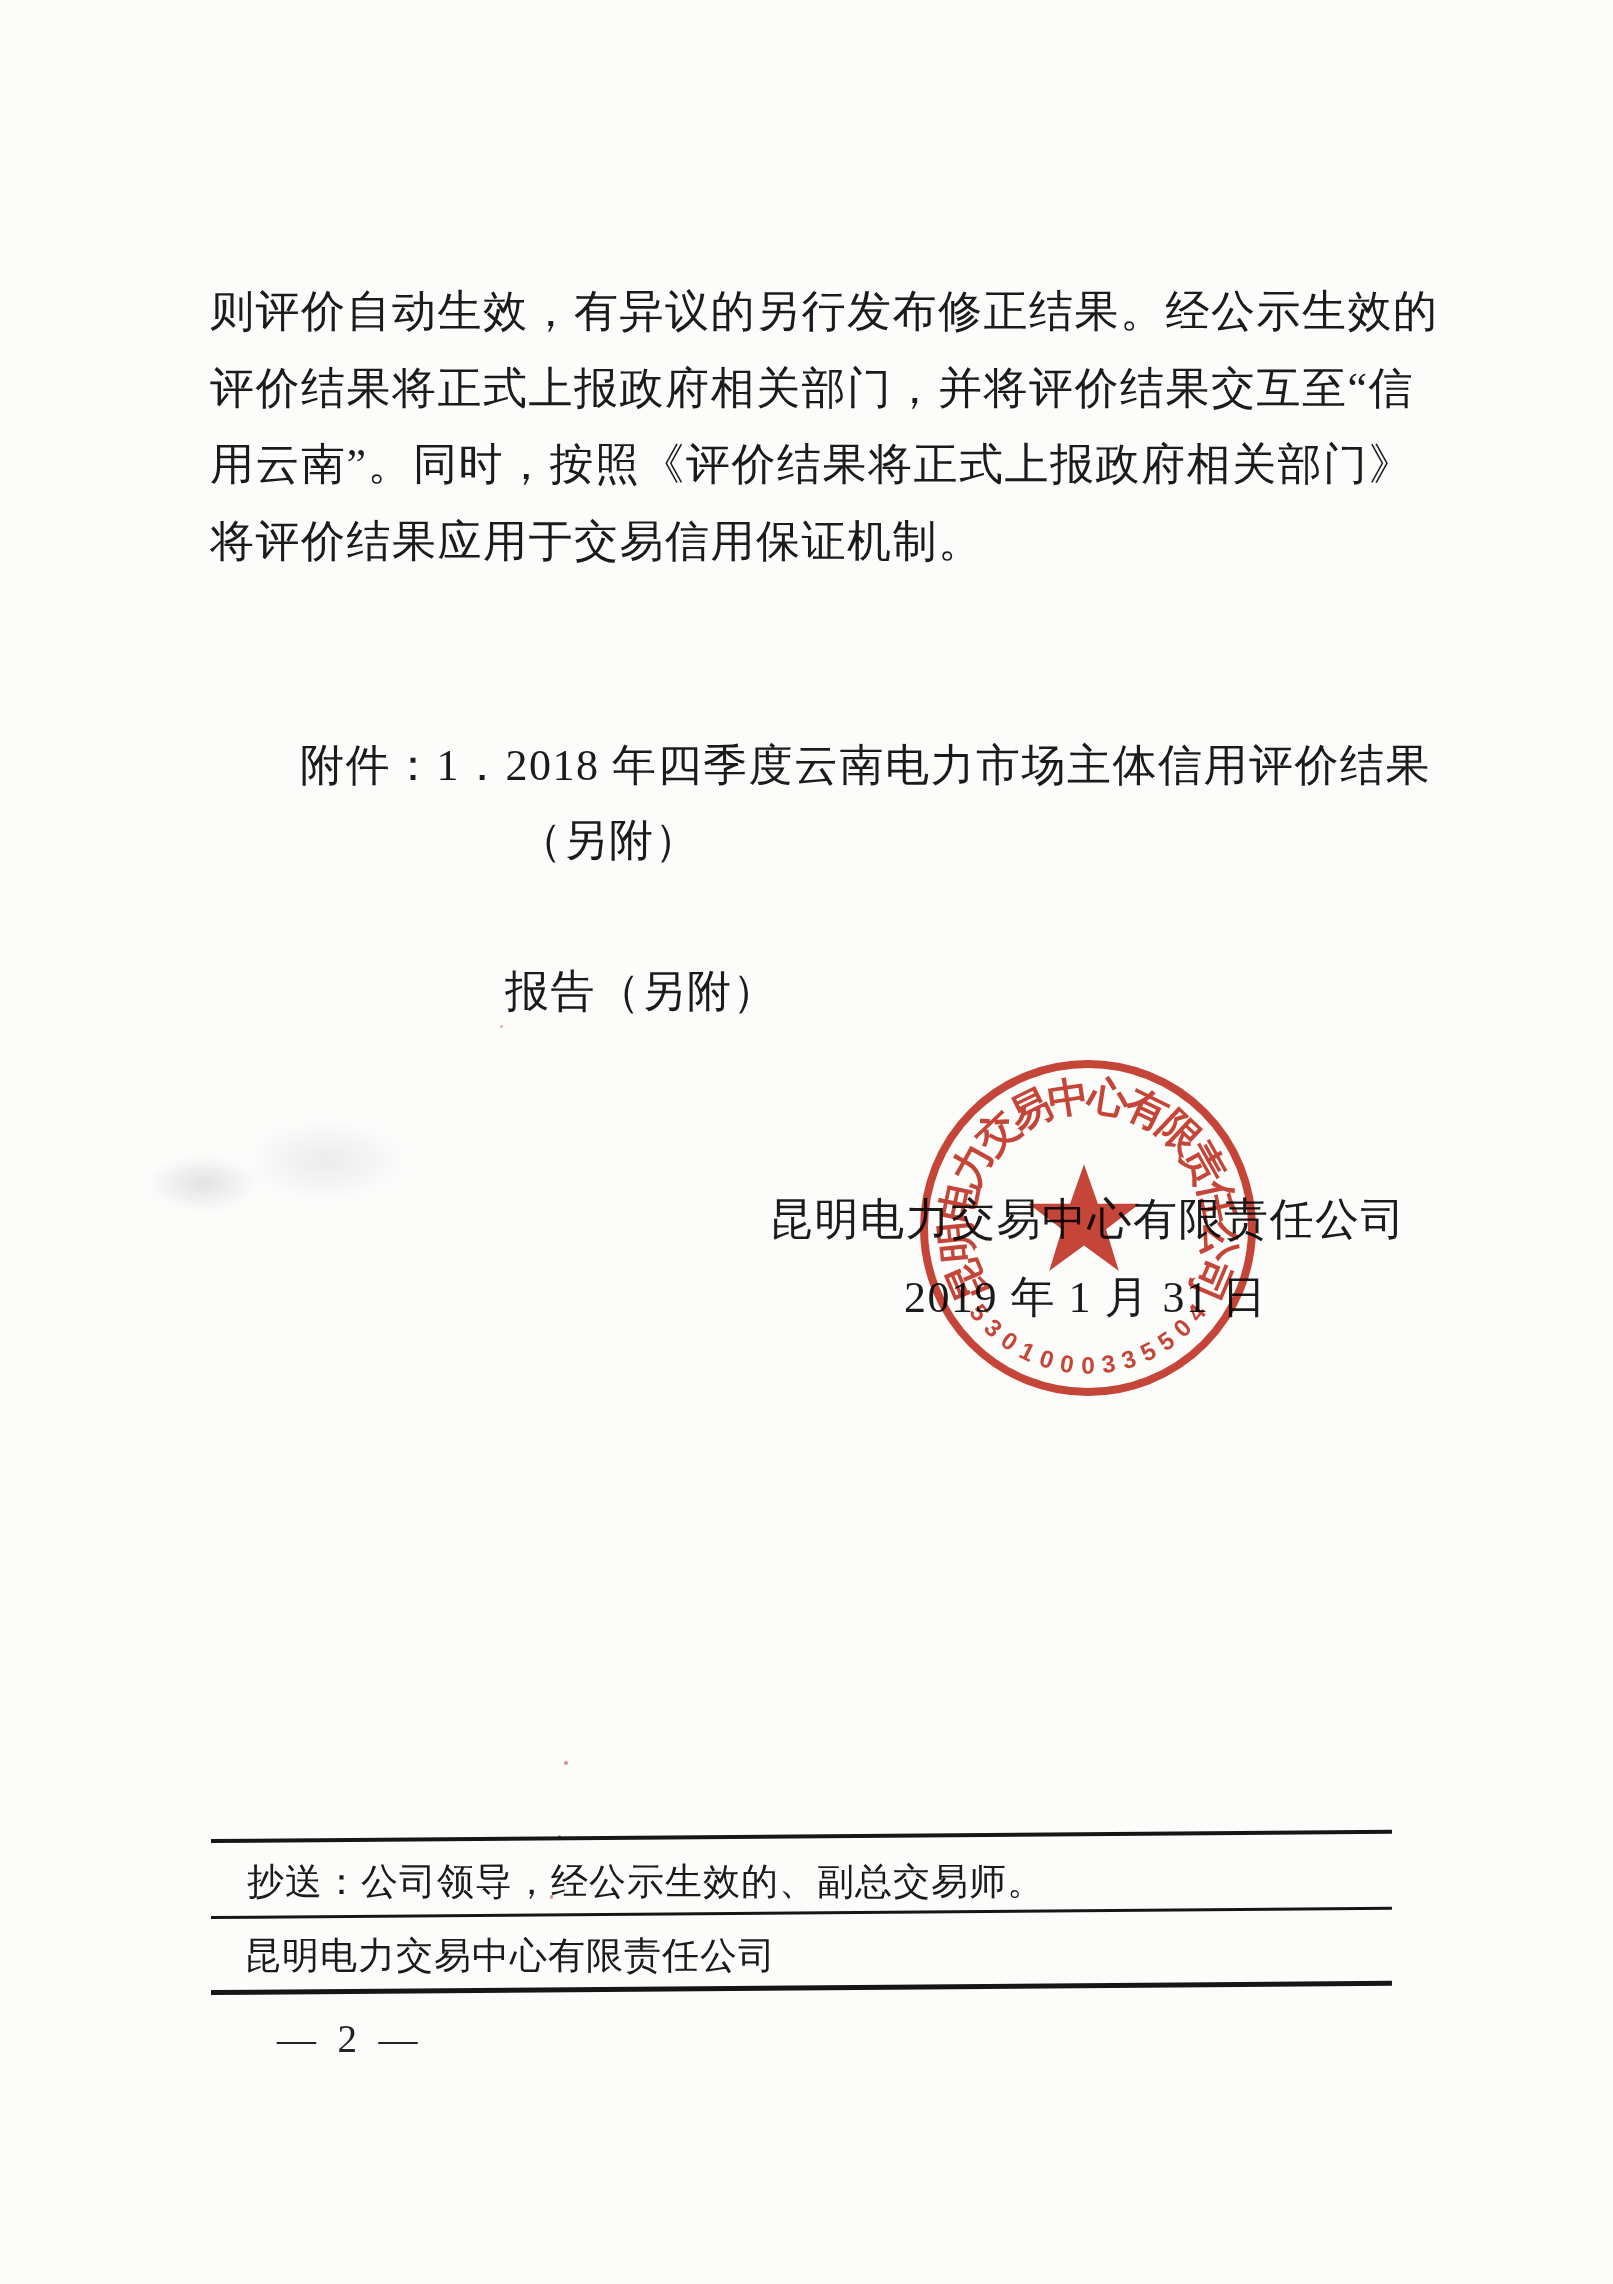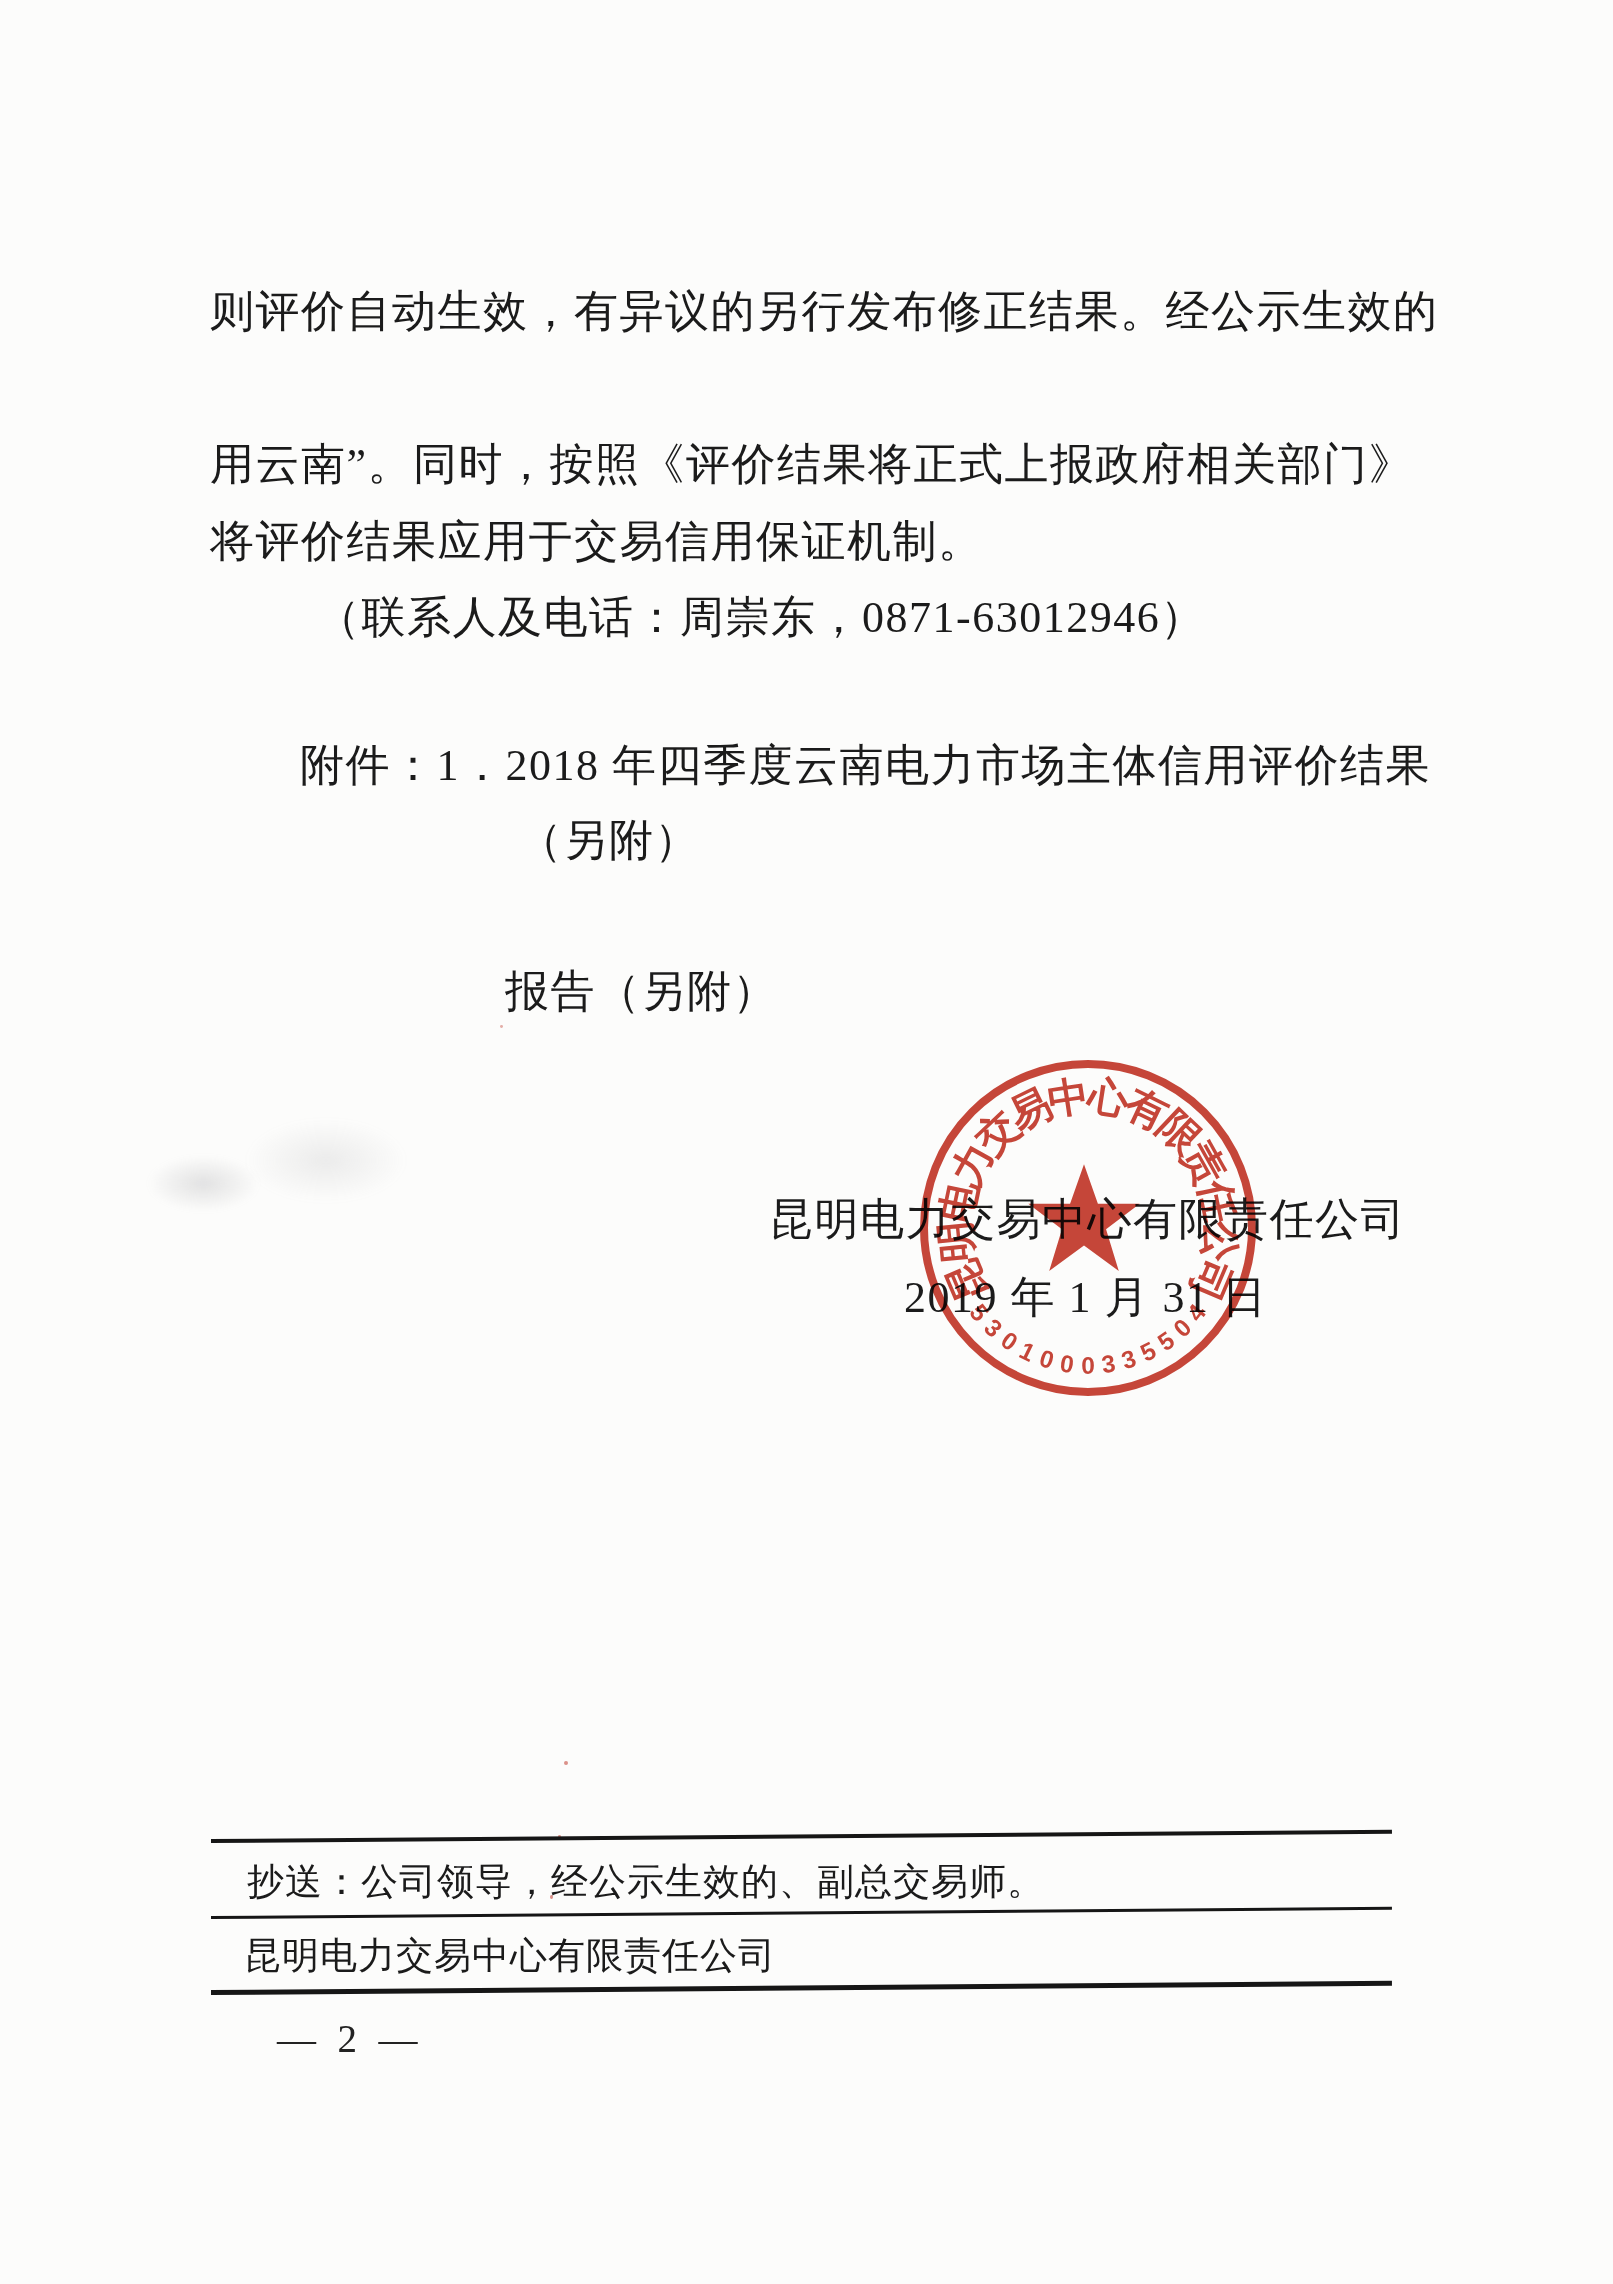--- a/index.html
+++ b/index.html
@@ -45,6 +45,7 @@
 <div class="page">
 
   <div class="tl body-text" style="left:210px;top:287px">则评价自动生效，有异议的另行发布修正结果。经公示生效的</div>
+  <div class="tl body-text" style="left:210px;top:364px">评价结果将正式上报政府相关部门，并将评价结果交互至“信</div>
   <div class="tl body-text" style="left:210px;top:440px">用云南”。同时，按照《评价结果将正式上报政府相关部门》</div>
   <div class="tl body-text" style="left:210px;top:517px">将评价结果应用于交易信用保证机制。</div>
   <div class="tl body-text" style="left:316px;top:593px">（联系人及电话：周崇东，0871-63012946）</div>

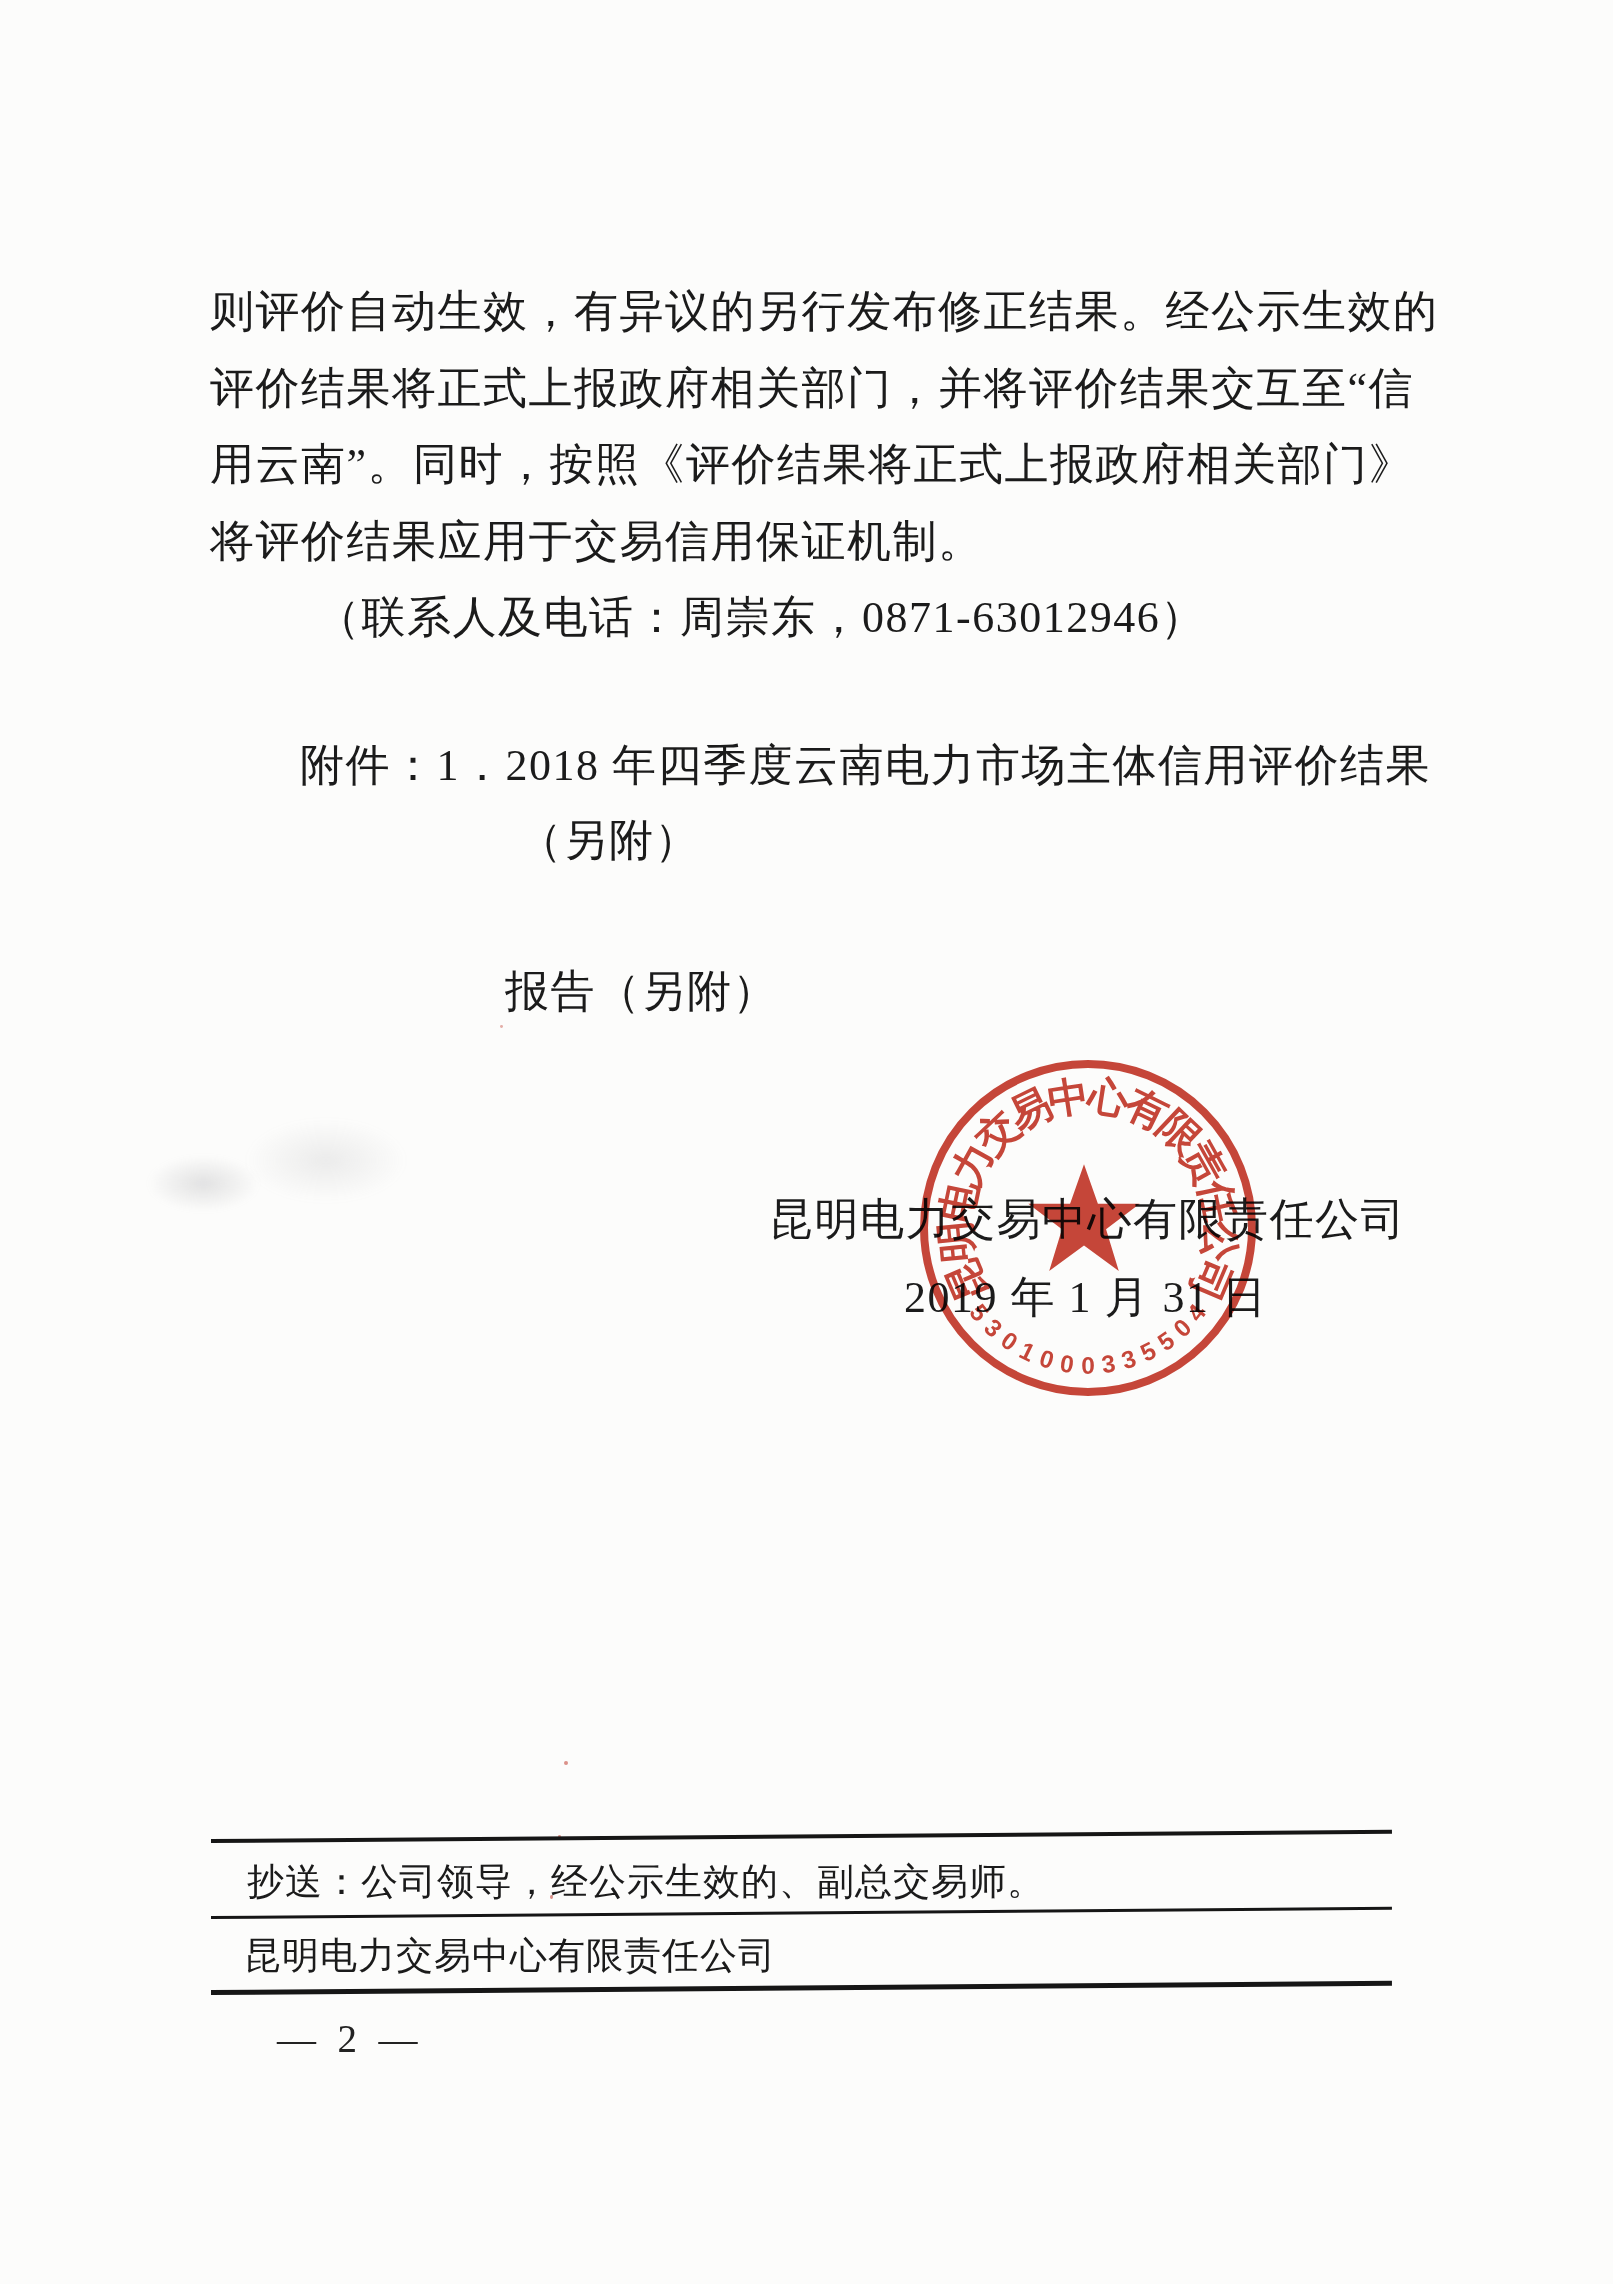--- a/index.html
+++ b/index.html
@@ -48,7 +48,6 @@
   <div class="tl body-text" style="left:210px;top:364px">评价结果将正式上报政府相关部门，并将评价结果交互至“信</div>
   <div class="tl body-text" style="left:210px;top:440px">用云南”。同时，按照《评价结果将正式上报政府相关部门》</div>
   <div class="tl body-text" style="left:210px;top:517px">将评价结果应用于交易信用保证机制。</div>
-  <div class="tl body-text" style="left:316px;top:593px">（联系人及电话：周崇东，0871-63012946）</div>
 
   <div class="tl body-text" style="left:300px;top:741px">附件：1．2018 年四季度云南电力市场主体信用评价结果</div>
   <div class="tl body-text" style="left:518px;top:816px">（另附）</div>

